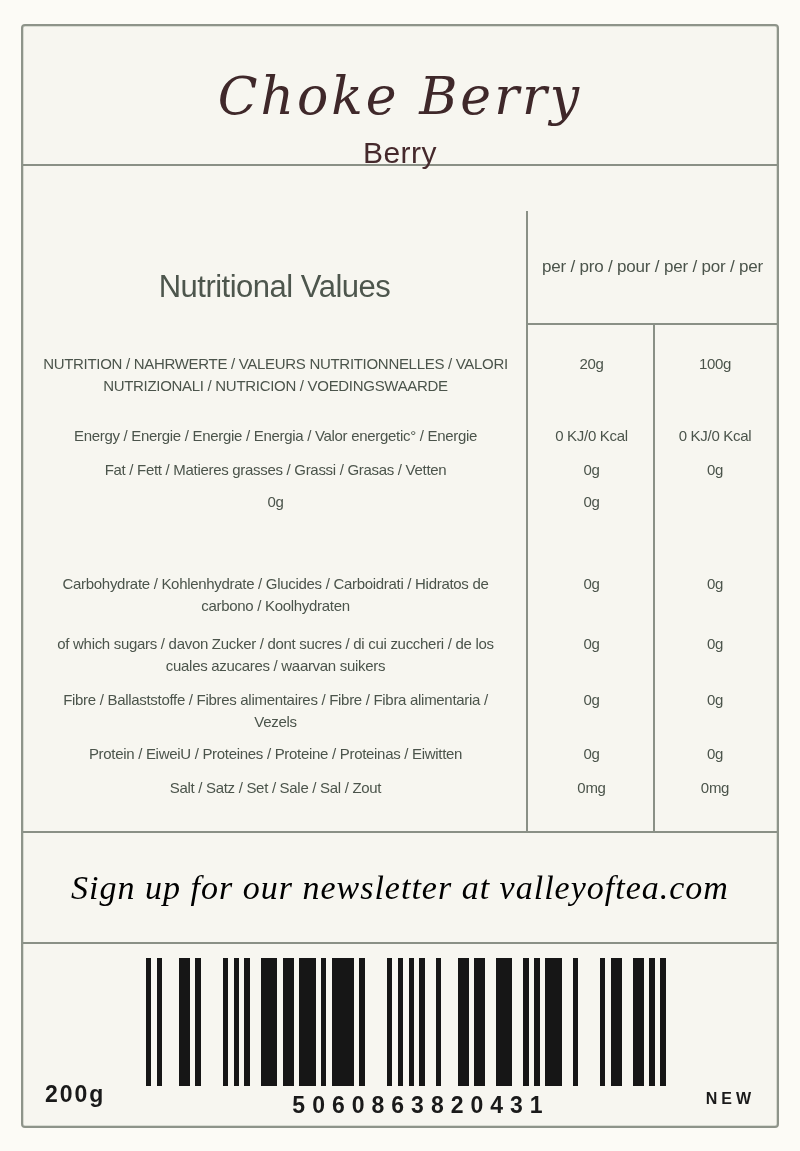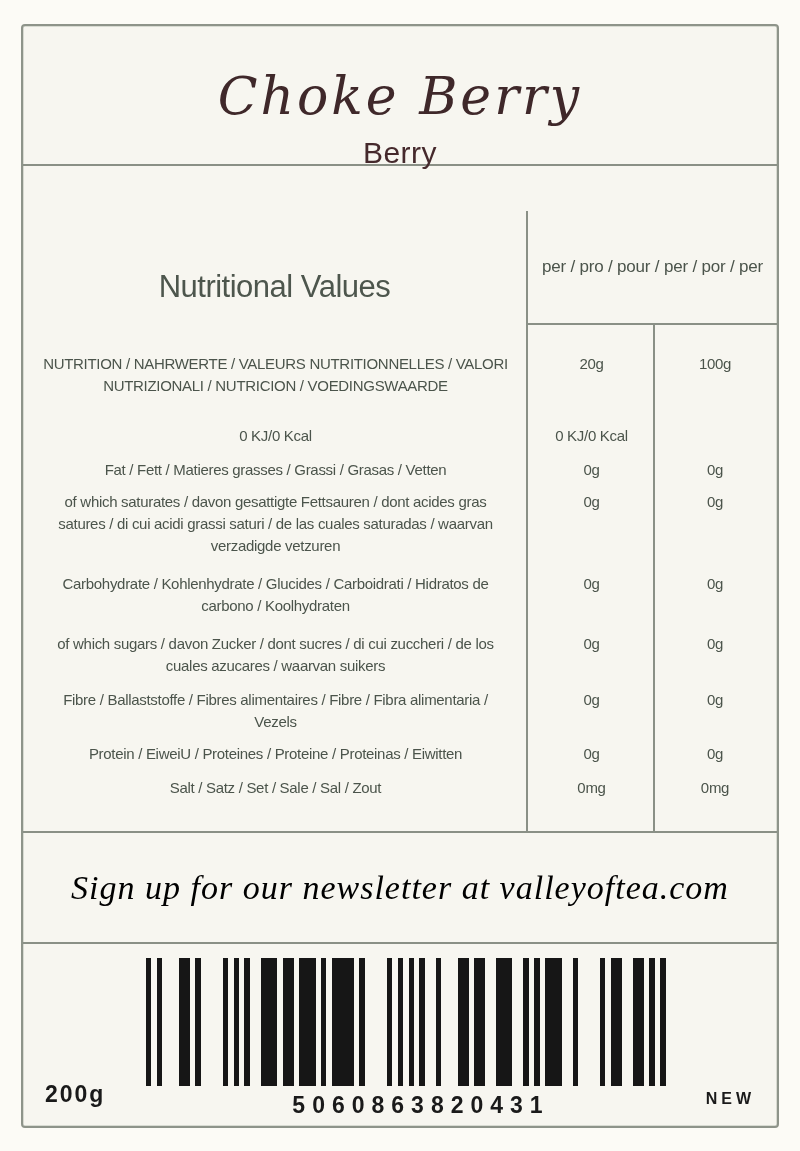--- a/index.html
+++ b/index.html
@@ -103,6 +103,9 @@
 
   <div class="nrow">
     <div class="ncell">
+              <span class="ltext">Energy / Energie / Energie / Energia / Valor energetic° / Energie</span>
+            </div>
+    <div class="ncell">
               <span class="vtext">0 KJ/0 Kcal</span>
             </div>
     <div class="ncell">

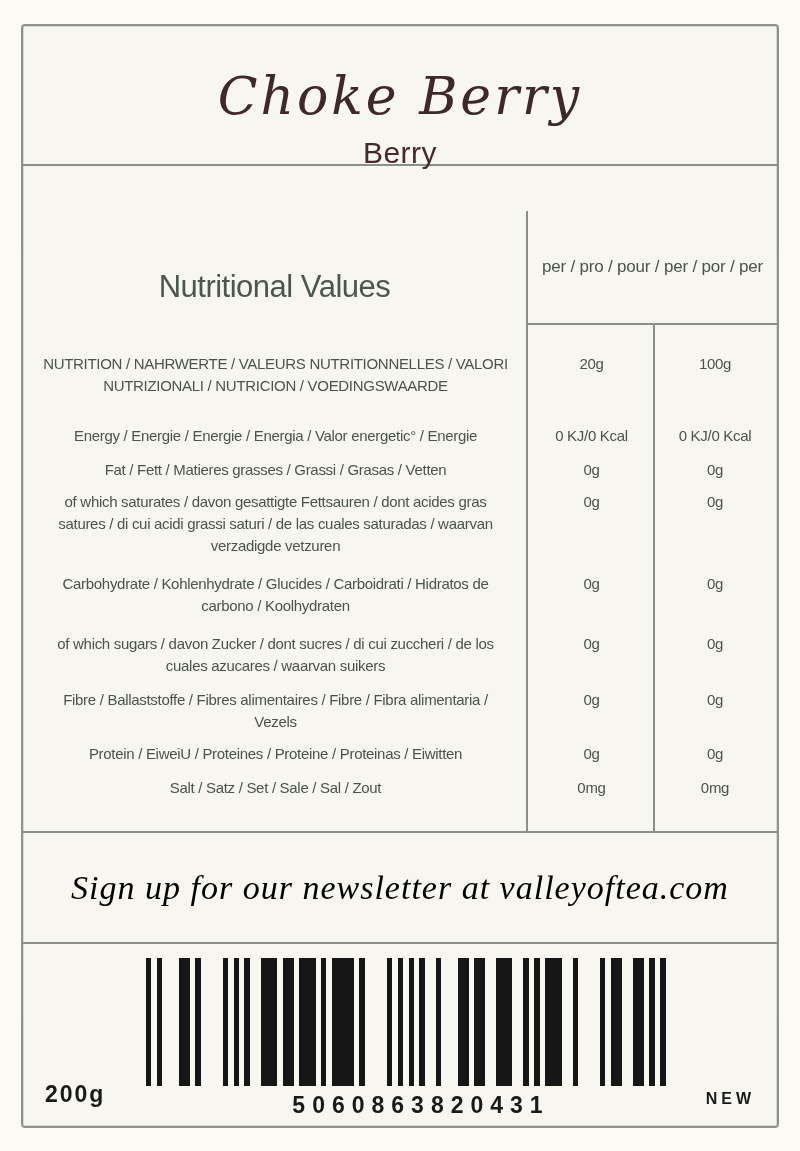--- a/index.html
+++ b/index.html
@@ -127,9 +127,6 @@
 
   <div class="nrow">
     <div class="ncell">
-              <span class="ltext">of which saturates / davon gesattigte Fettsauren / dont acides gras satures / di cui acidi grassi saturi / de las cuales saturadas / waarvan verzadigde vetzuren</span>
-            </div>
-    <div class="ncell">
               <span class="vtext">0g</span>
             </div>
     <div class="ncell">

